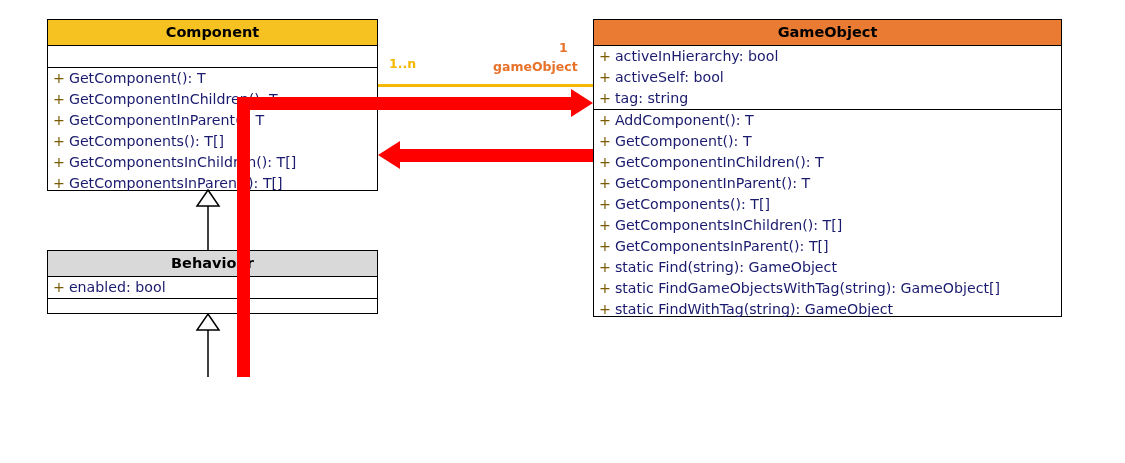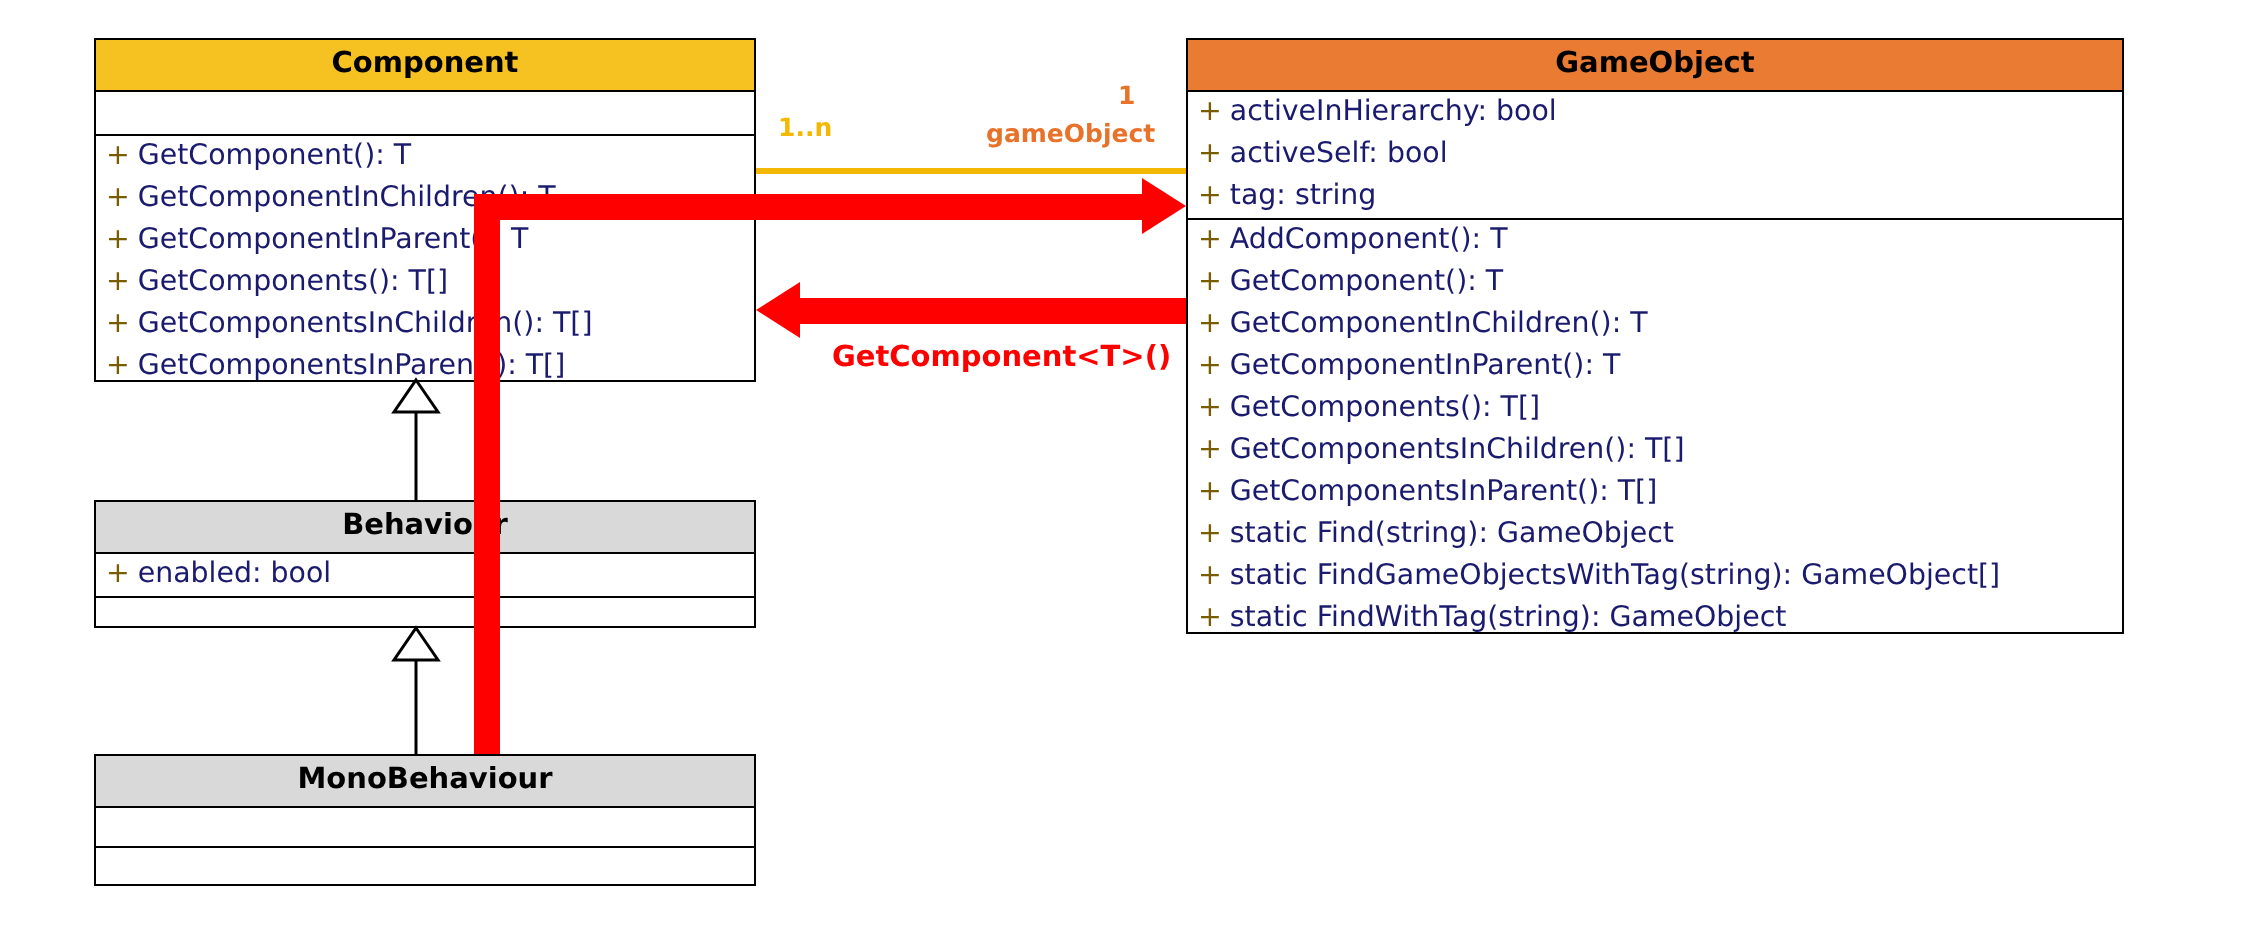--- a/index.html
+++ b/index.html
@@ -210,7 +210,6 @@
   <div class="red-bar" style="left:400px; top:149px; width:193px; height:13px;"></div>
   <div class="red-arrow-left" style="left:378px; top:141px;"></div>
 
-  <div class="red-label" style="left:416px; top:171px;">GetComponent&lt;T&gt;()</div>
 
 </div>
 

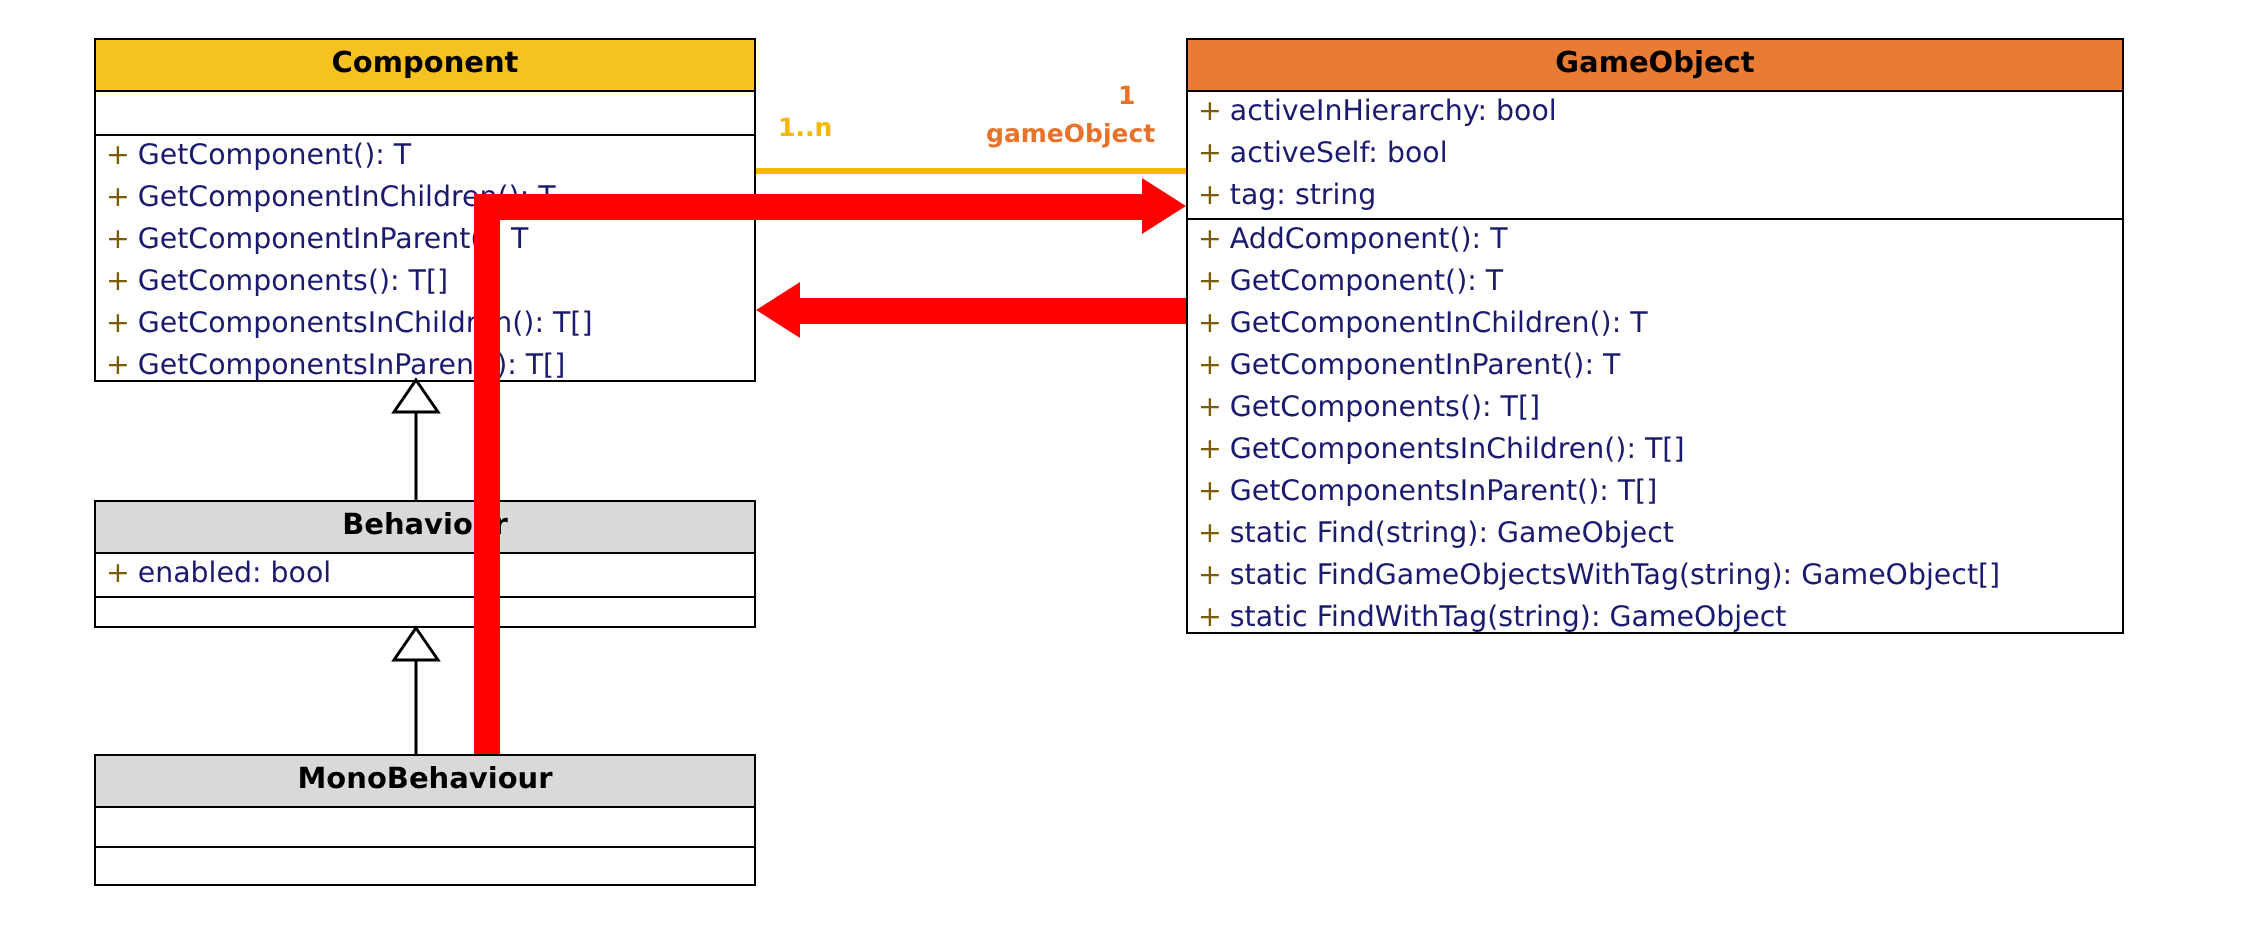--- a/index.html
+++ b/index.html
@@ -177,15 +177,6 @@
     </div>
   </div>
 
-  <div class="uml-class" id="class-monobehaviour">
-    <div class="uml-header">MonoBehaviour</div>
-    <div class="uml-compartment">
-      <div class="uml-row empty-row"></div>
-    </div>
-    <div class="uml-compartment last">
-      <div class="uml-row empty-row"></div>
-    </div>
-  </div>
 
   <svg style="position:absolute; left:185px; top:188px; width:46px; height:64px; overflow:visible;">
     <polygon points="23,2 34,18 12,18" fill="#ffffff" stroke="#000000" stroke-width="1.5"></polygon>

